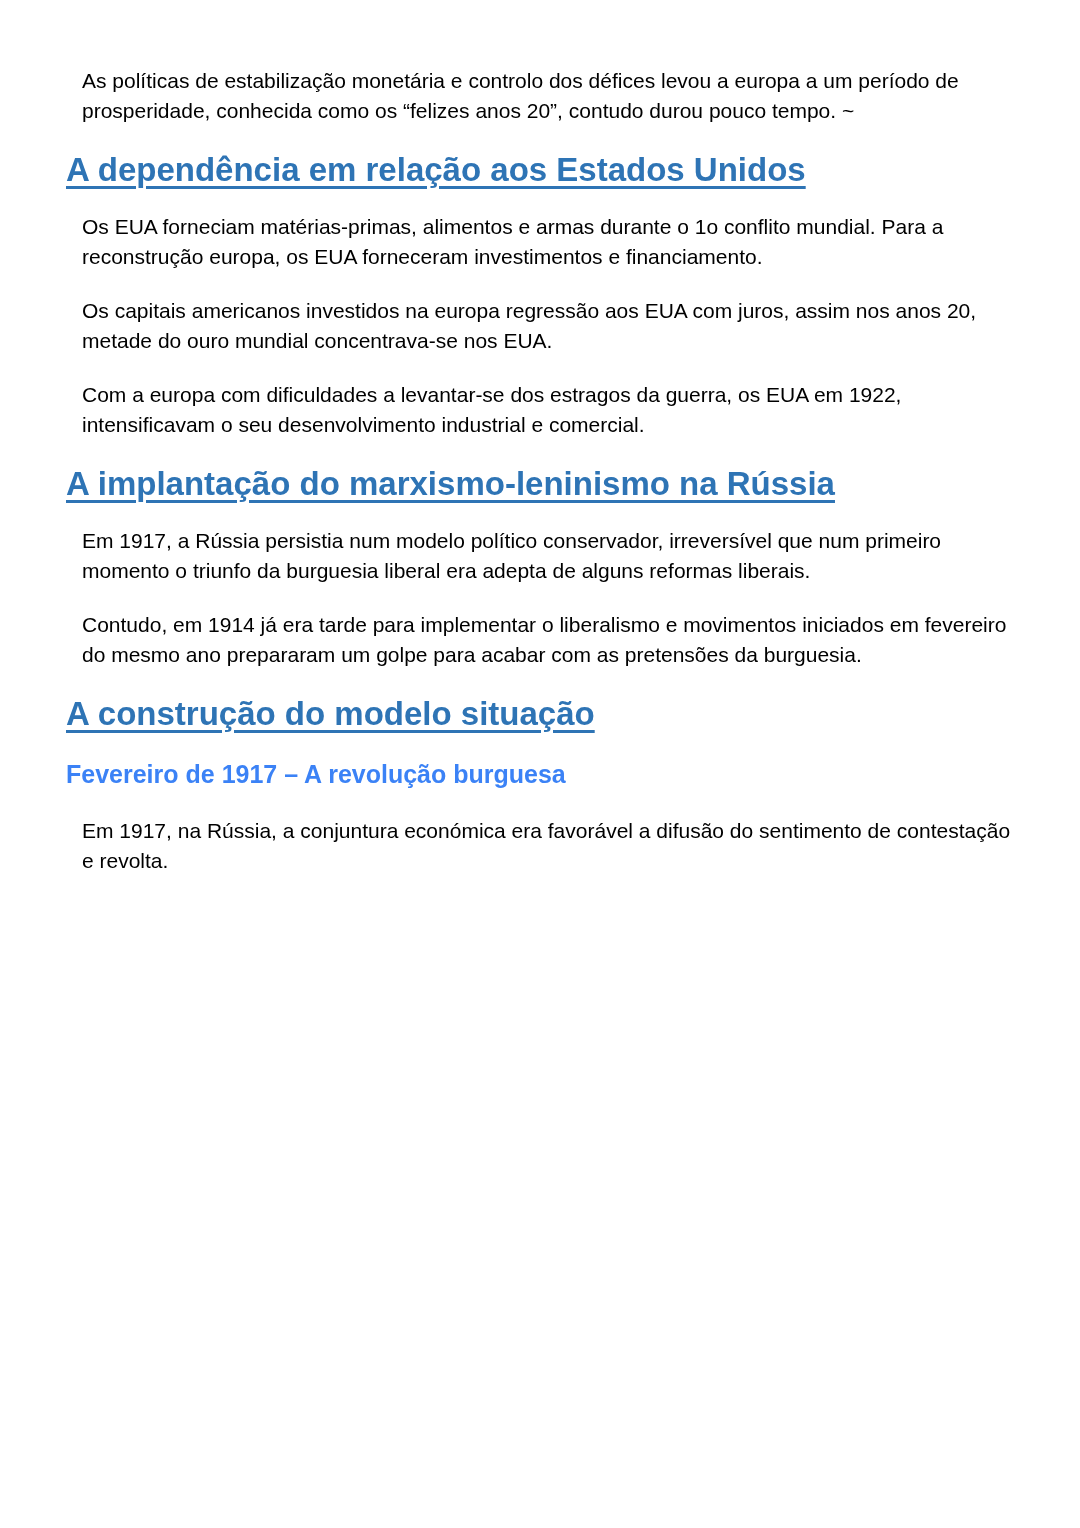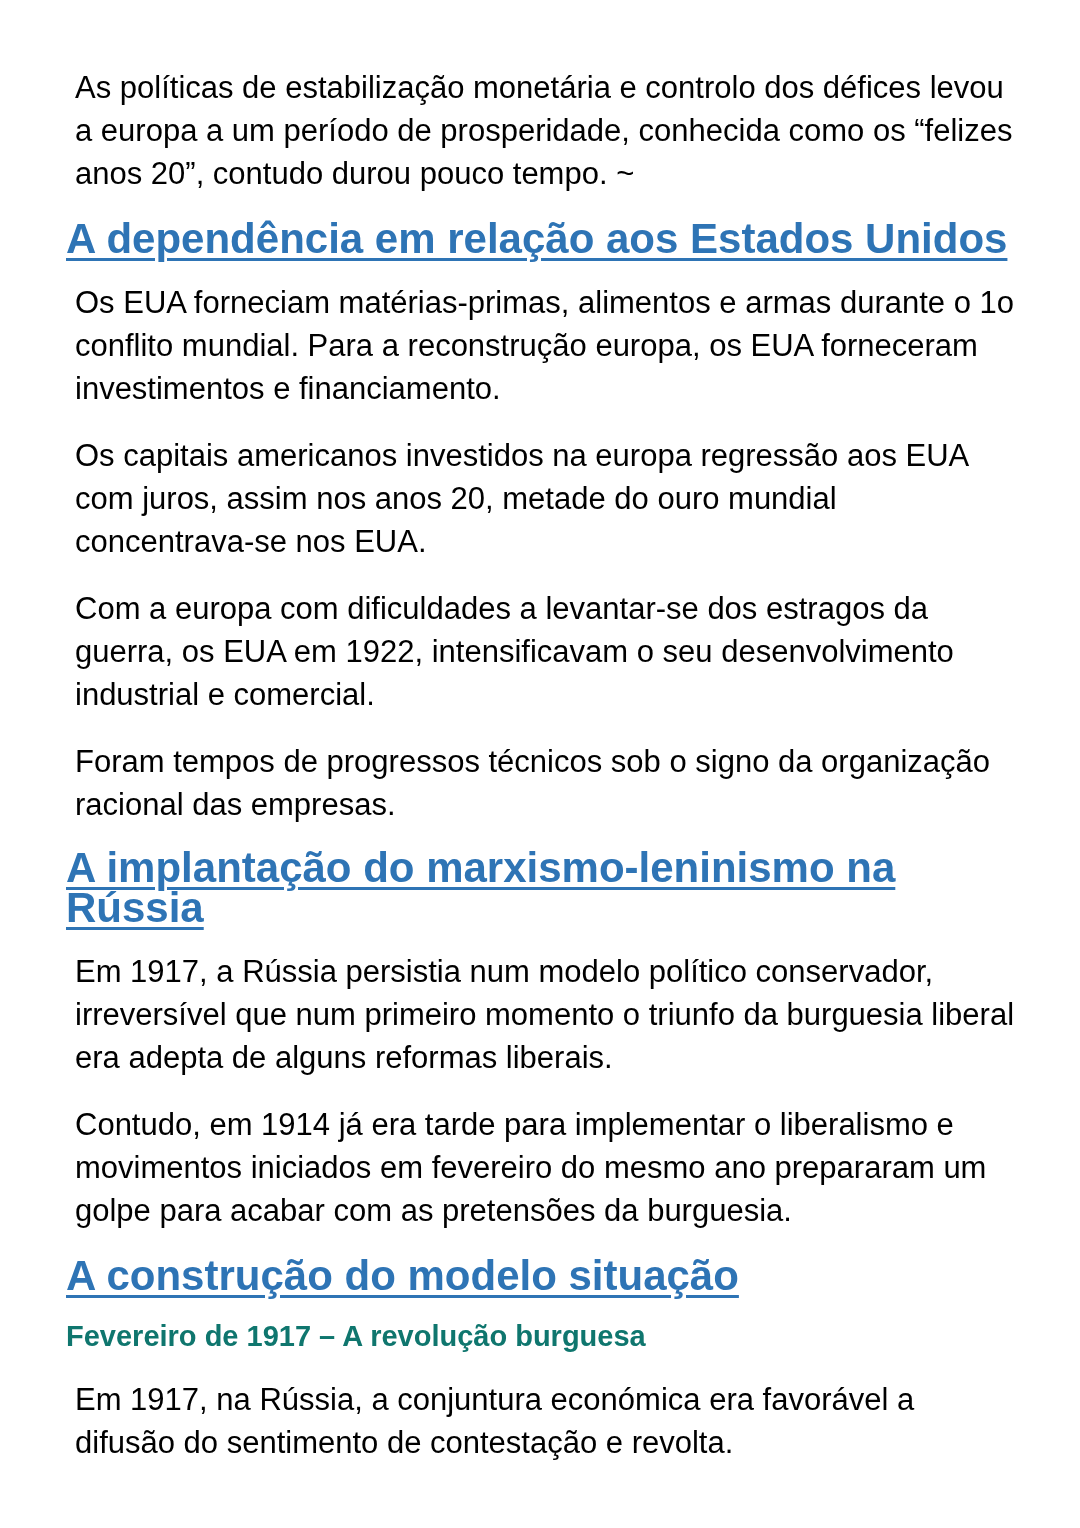--- a/index.html
+++ b/index.html
@@ -22,9 +22,9 @@
       width: 950px;
     }
     .para {
-      font-size: 31px;
-      line-height: 43px;
-      margin: 0 0 24px 9px;
+      font-size: 21px;
+      line-height: 30px;
+      margin: 0 0 24px 16px;
     }
     .h1 {
       font-size: 42px;

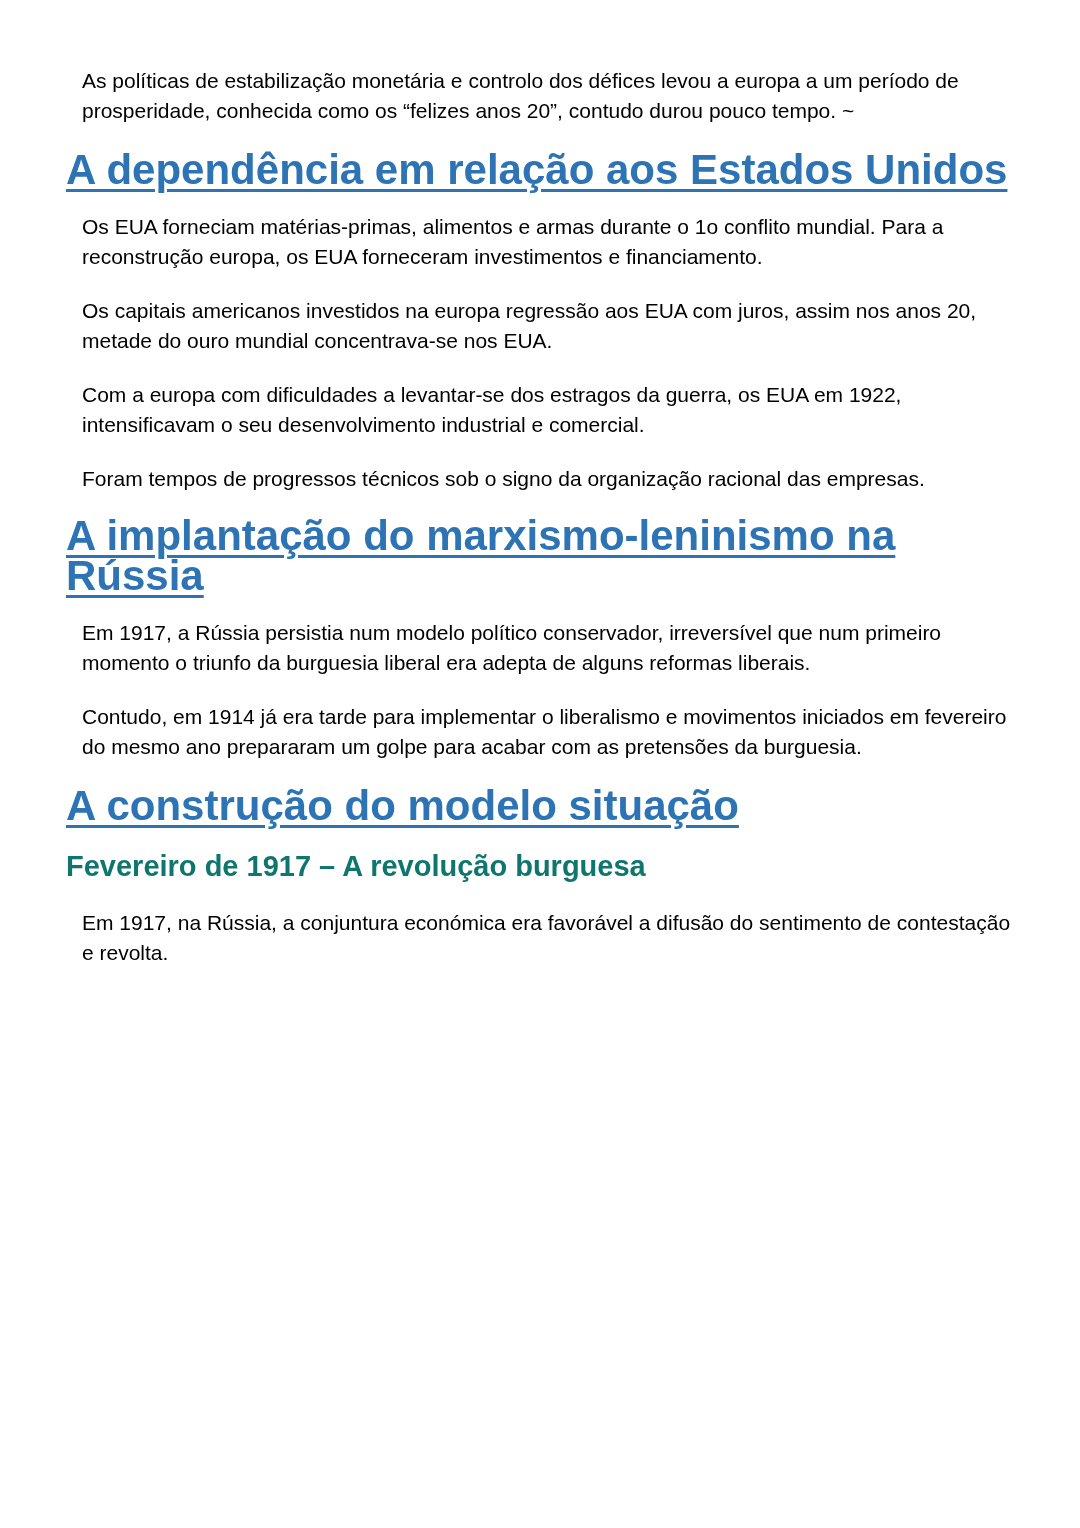--- a/index.html
+++ b/index.html
@@ -27,7 +27,7 @@
       margin: 0 0 24px 16px;
     }
     .h1 {
-      font-size: 42px;
+      font-size: 33px;
       line-height: 40px;
       font-weight: bold;
       color: #2E74B5;

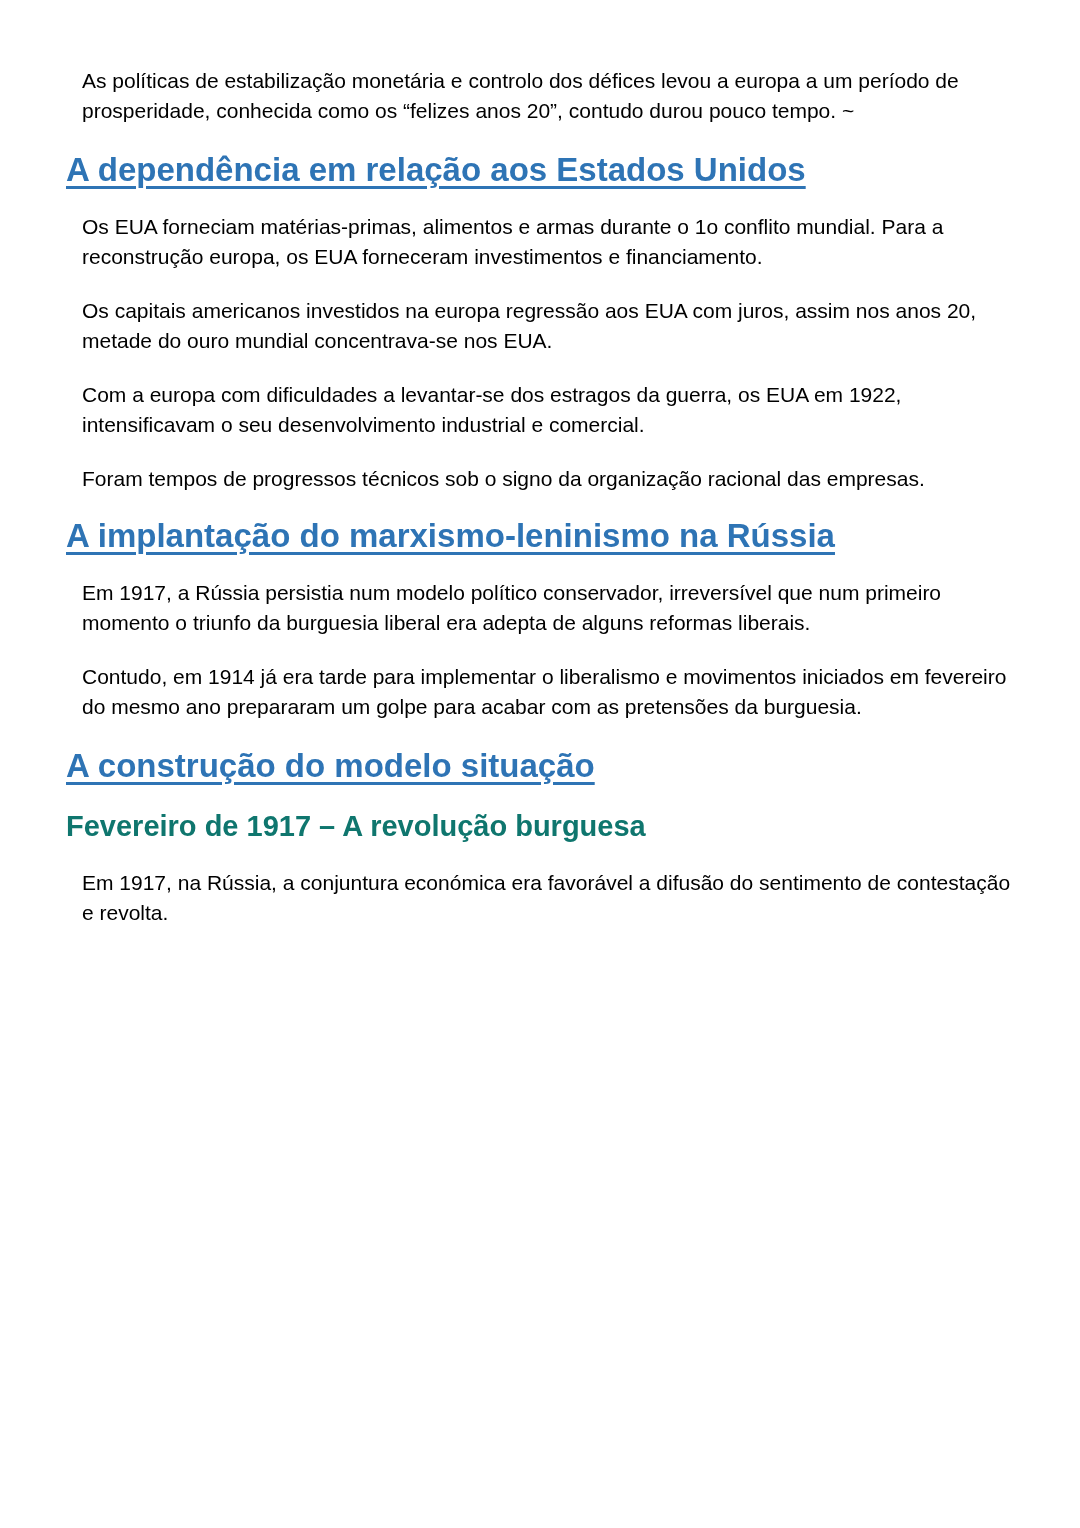--- a/index.html
+++ b/index.html
@@ -56,7 +56,6 @@
     <p class="para">Os EUA forneciam matérias-primas, alimentos e armas durante o 1o conflito mundial. Para a reconstrução europa, os EUA forneceram investimentos e financiamento.</p>
     <p class="para">Os capitais americanos investidos na europa regressão aos EUA com juros, assim nos anos 20, metade do ouro mundial concentrava-se nos EUA.</p>
     <p class="para">Com a europa com dificuldades a levantar-se dos estragos da guerra, os EUA em 1922, intensificavam o seu desenvolvimento industrial e comercial.</p>
-    <p class="para" style="margin-bottom:22px;">Foram tempos de progressos técnicos sob o signo da organização racional das empresas.</p>
   </section>
 
   <section>

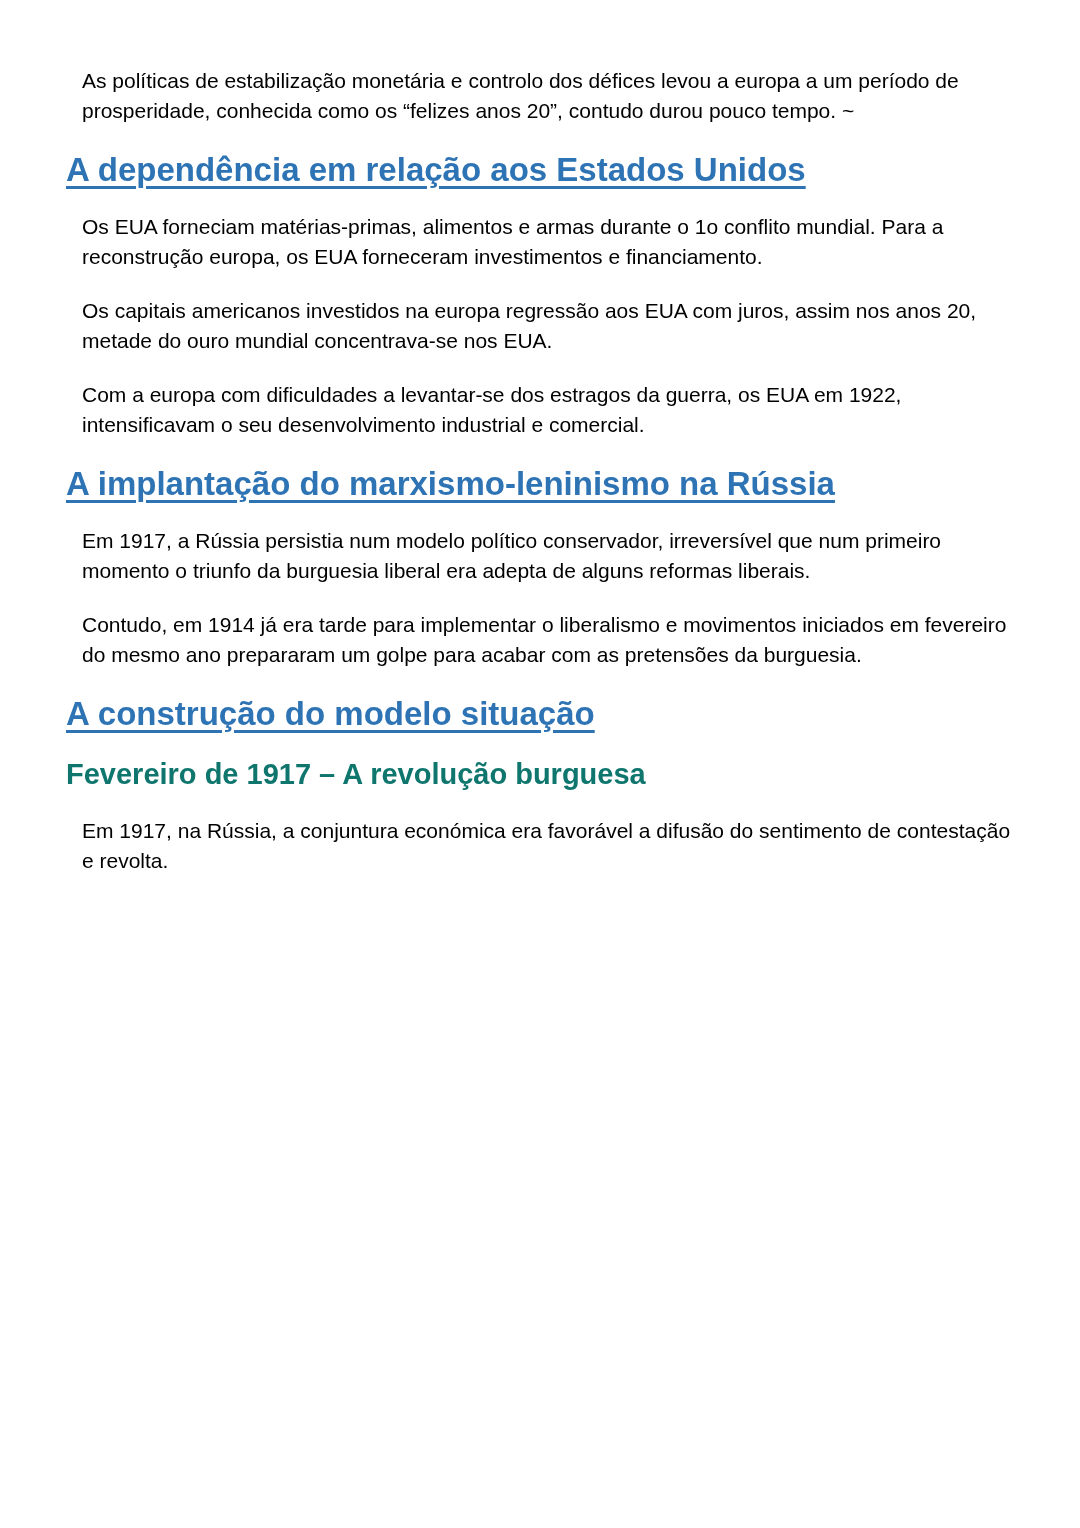--- a/index.html
+++ b/index.html
@@ -37,10 +37,10 @@
       margin: 0 0 22px 0;
     }
     .h2 {
-      font-size: 29px;
+      font-size: 25px;
       line-height: 36px;
       font-weight: bold;
-      color: #0f766e;
+      color: #3b82f6;
       margin: 0 0 24px 0;
     }
   </style>

